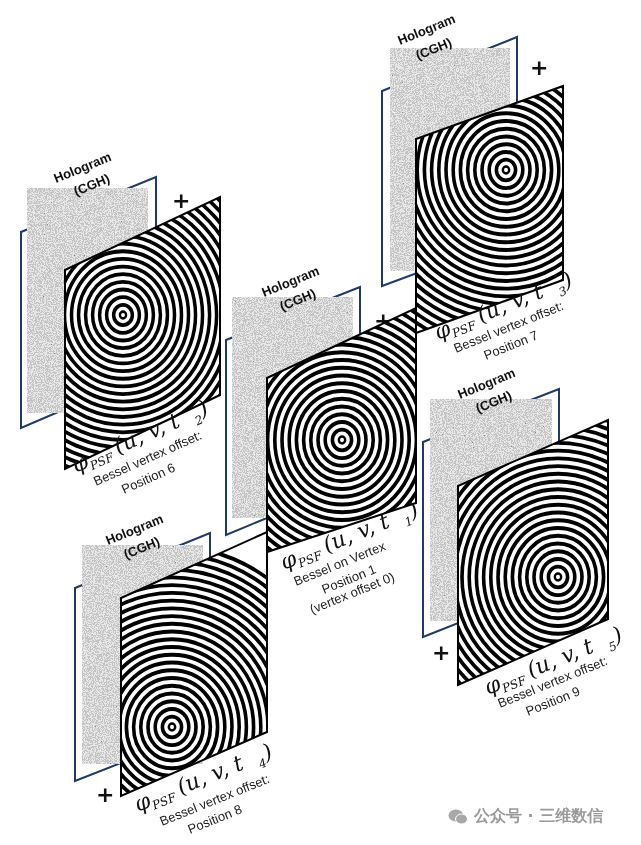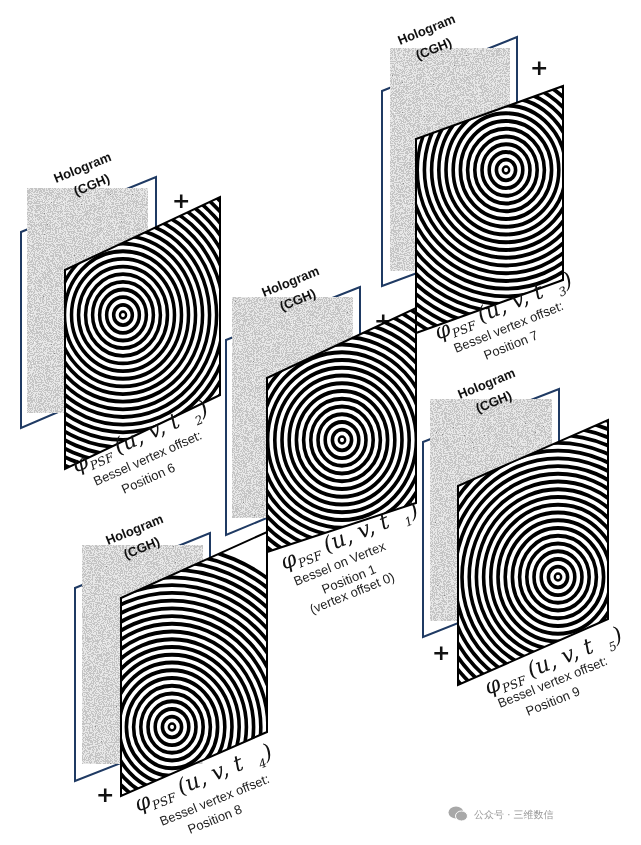--- a/index.html
+++ b/index.html
@@ -10,7 +10,7 @@
   .phi { font-family: "DejaVu Serif", serif; font-style: italic; font-size: 22px; fill: #111; }
   .phisub { font-family: "DejaVu Serif", serif; font-style: italic; font-size: 12px; fill: #111; }
   .plus { font-family: "DejaVu Sans", sans-serif; font-weight: bold; font-size: 22px; fill: #111; }
-  .wm { position: absolute; left: 448px; top: 806px; display: flex; align-items: flex-end; gap: 6px; color: #9a9a9a; font-family: "DejaVu Sans", sans-serif; font-size: 10px; }
+  .wm { position: absolute; left: 448px; top: 806px; display: flex; align-items: center; gap: 6px; color: #9a9a9a; font-family: "DejaVu Sans", sans-serif; font-size: 16px; font-weight: bold; }
   .wm-icon { width: 20px; height: 16px; position: relative; }
 </style>
 </head>

